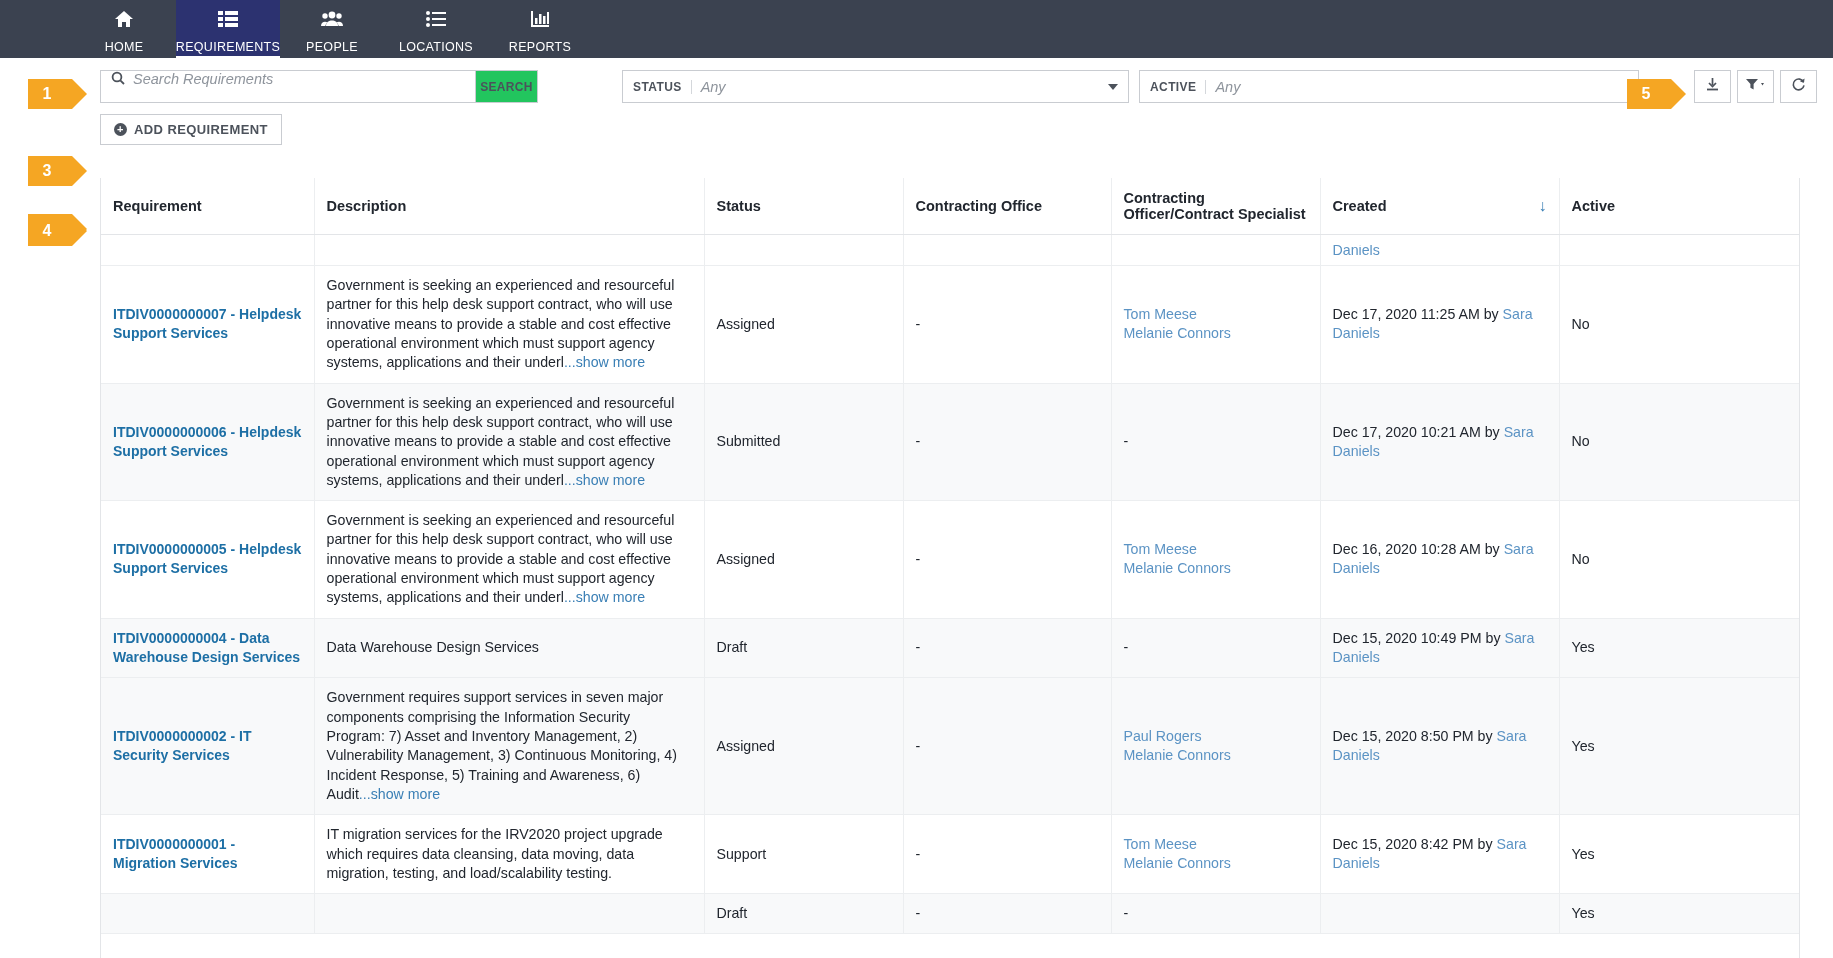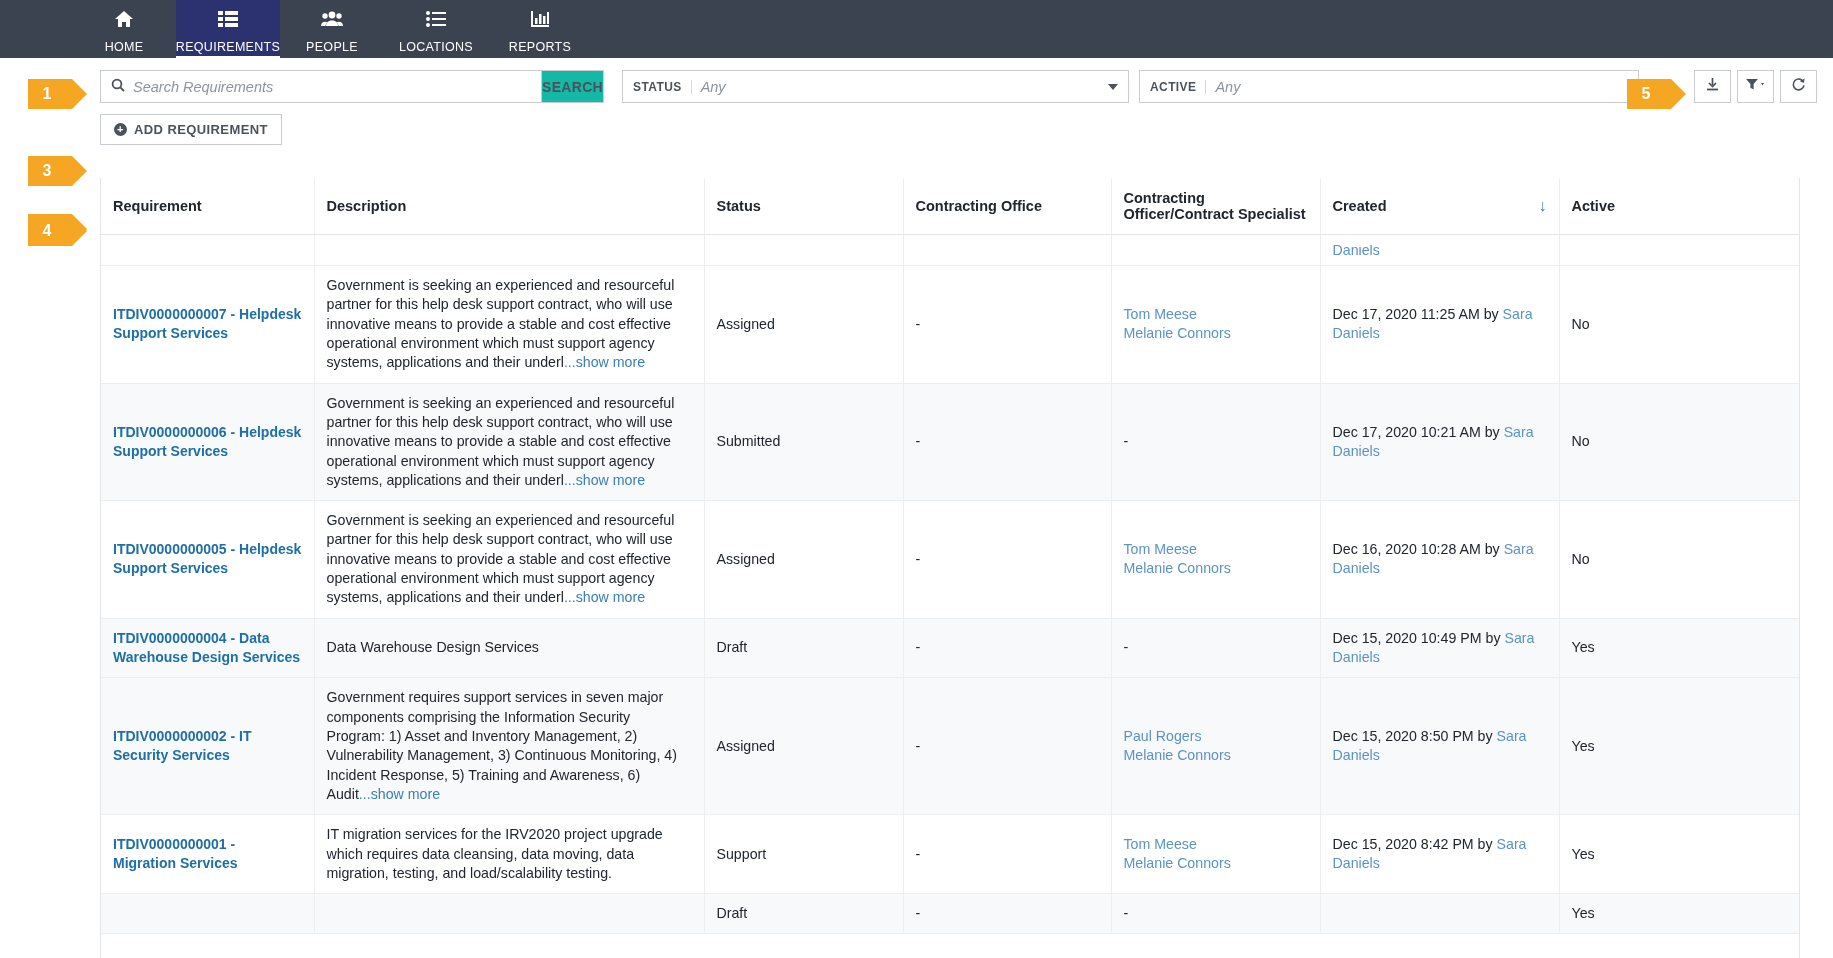--- a/index.html
+++ b/index.html
@@ -114,11 +114,10 @@
     height: 33px;
   }
   .search-box {
-    width: 442px;
+    width: 376px;
     border: 1px solid #c9ccd1;
     background: #fff;
     display: flex;
-    align-items: center;
     padding: 0 10px;
     gap: 8px;
   }

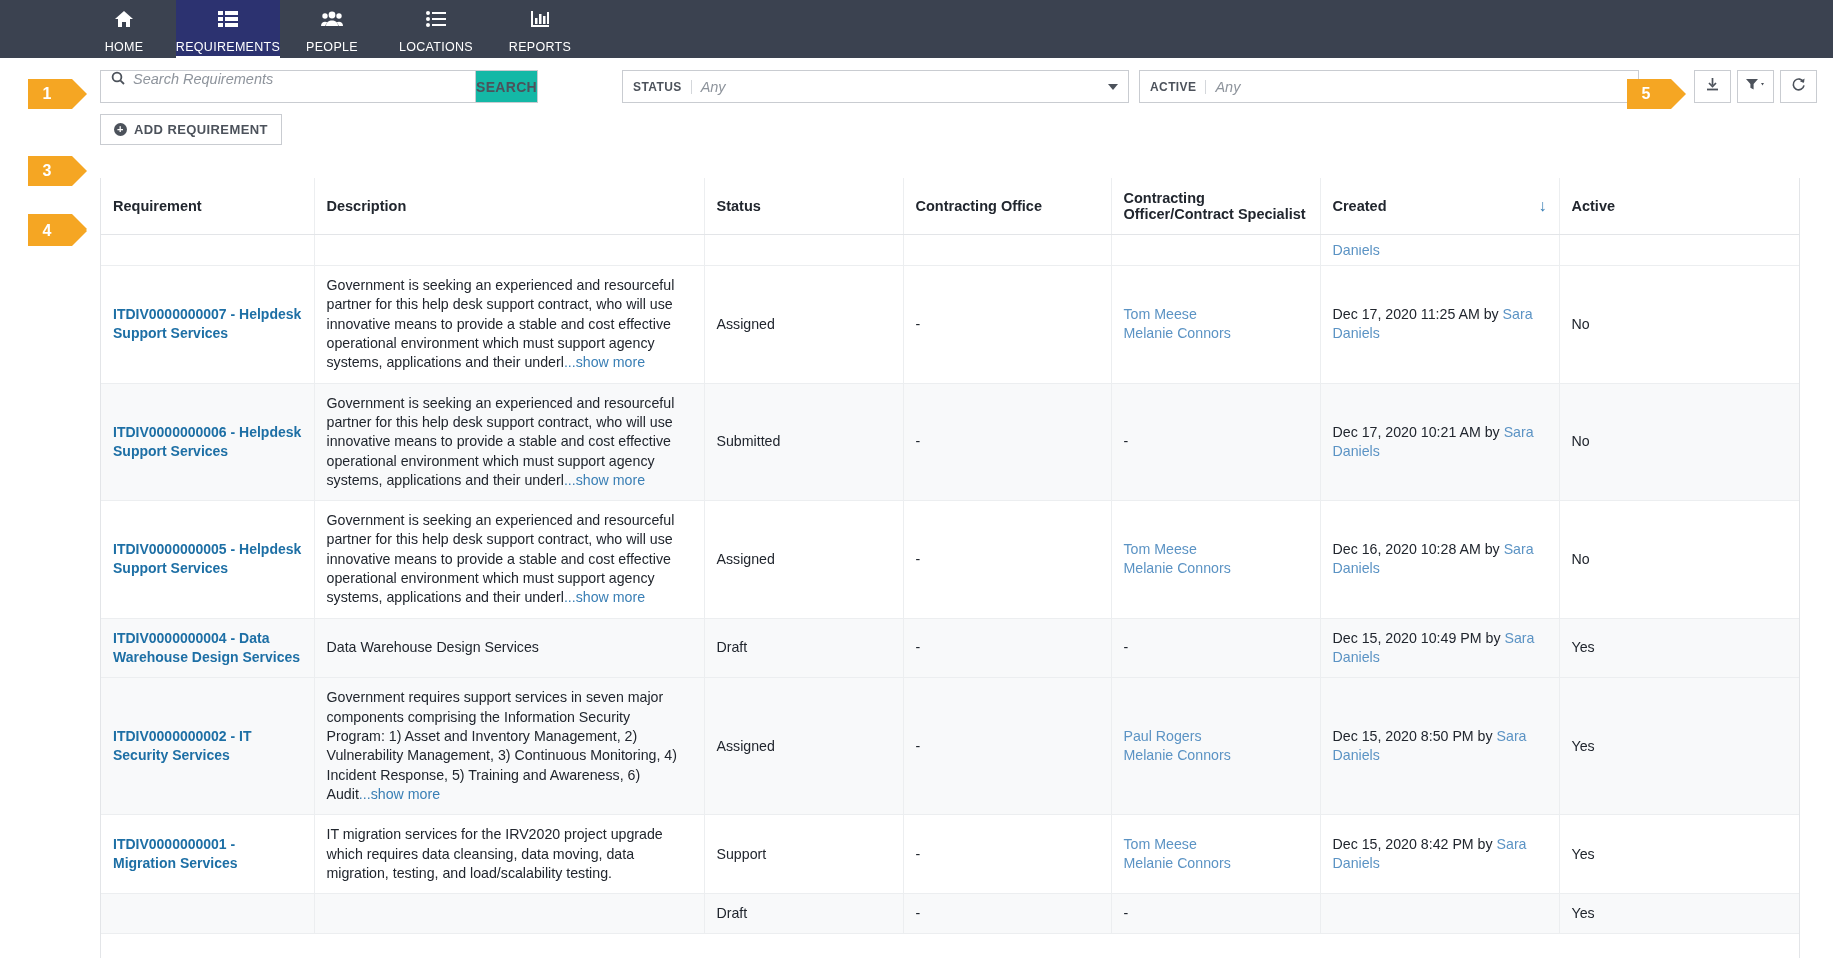--- a/index.html
+++ b/index.html
@@ -130,9 +130,9 @@
     width: 62px;
     border: 1px solid #c9ccd1;
     border-left: none;
-    background: #14b8a6;
+    background: #22c55e;
     color: #4c525b;
-    font-size: 14px;
+    font-size: 12px;
     font-weight: bold;
     letter-spacing: .3px;
     display: flex; align-items: center; justify-content: center;

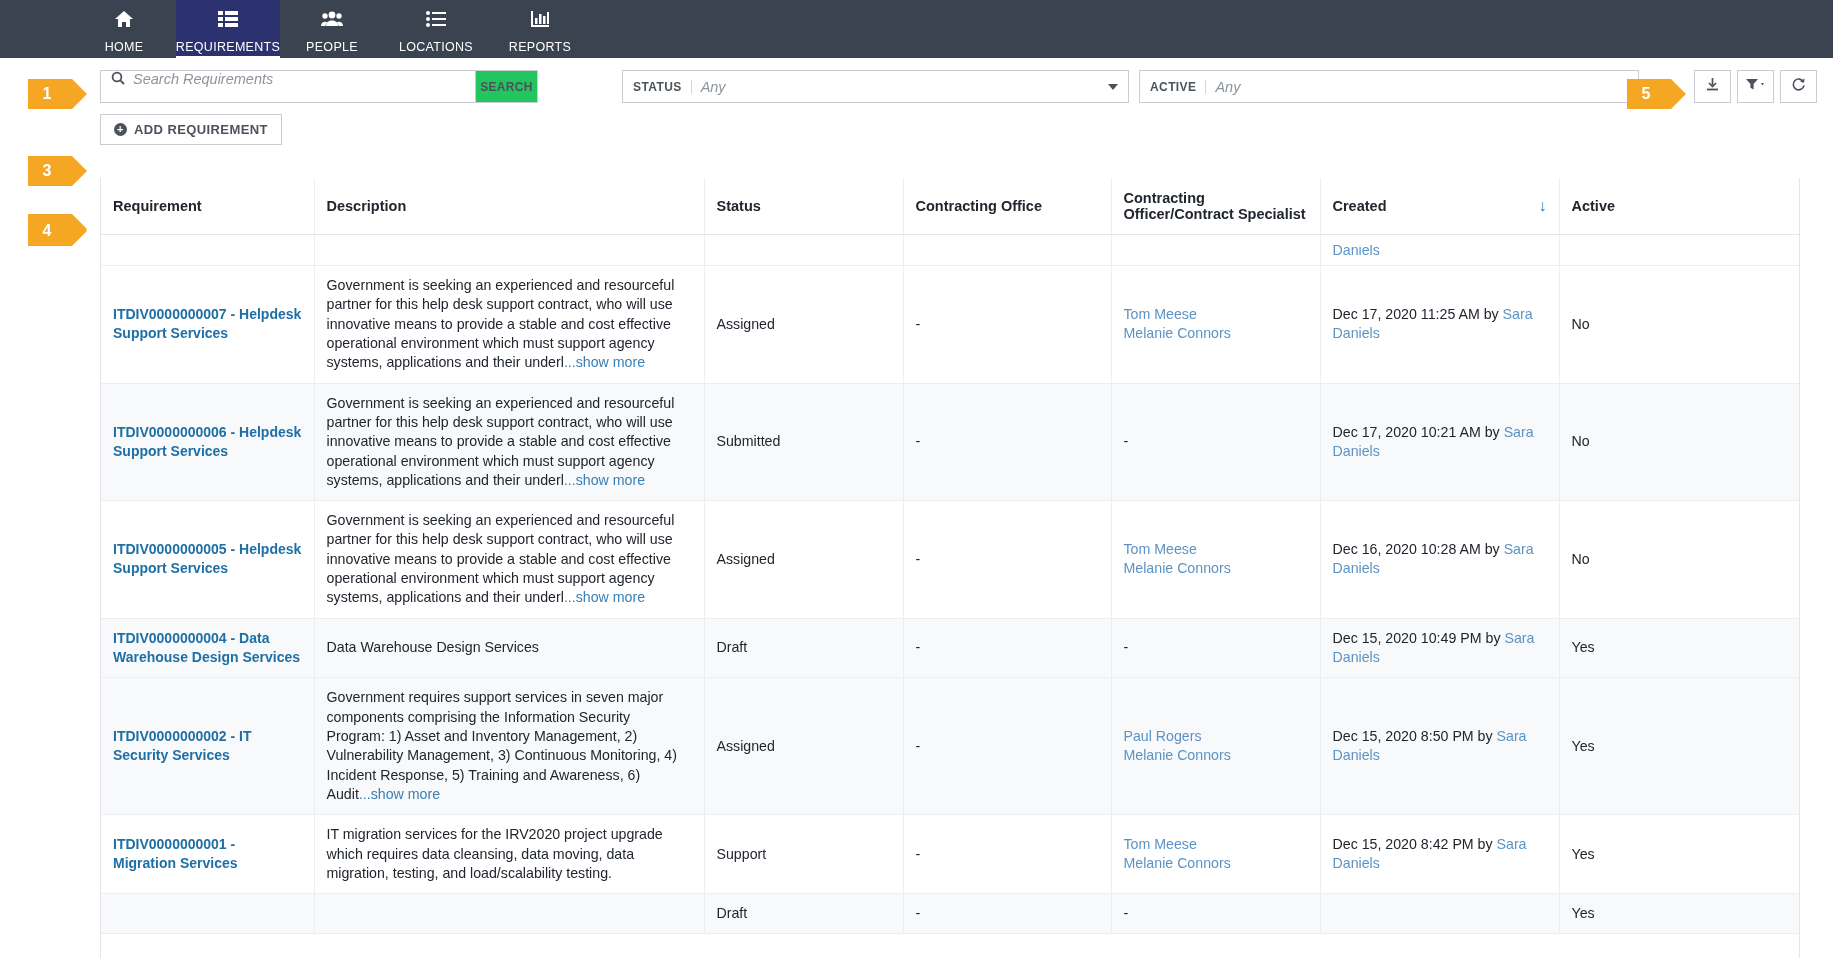--- a/index.html
+++ b/index.html
@@ -528,7 +528,7 @@
         </tr>
         <tr class="alt">
           <td><a class="req-link" href="#">ITDIV0000000002 - IT Security Services</a></td>
-          <td><span>Government requires support services in seven major components comprising the Information Security Program: 1) Asset and Inventory Management, 2) Vulnerability Management, 3) Continuous Monitoring, 4) Incident Response, 5) Training and Awareness, 6) Audit</span><span class="showmore">...show more</span></td>
+          <td><span>Government requires support services in seven major components comprising the Information Security Program: 7) Asset and Inventory Management, 2) Vulnerability Management, 3) Continuous Monitoring, 4) Incident Response, 5) Training and Awareness, 6) Audit</span><span class="showmore">...show more</span></td>
           <td>Assigned</td>
           <td>-</td>
           <td>

